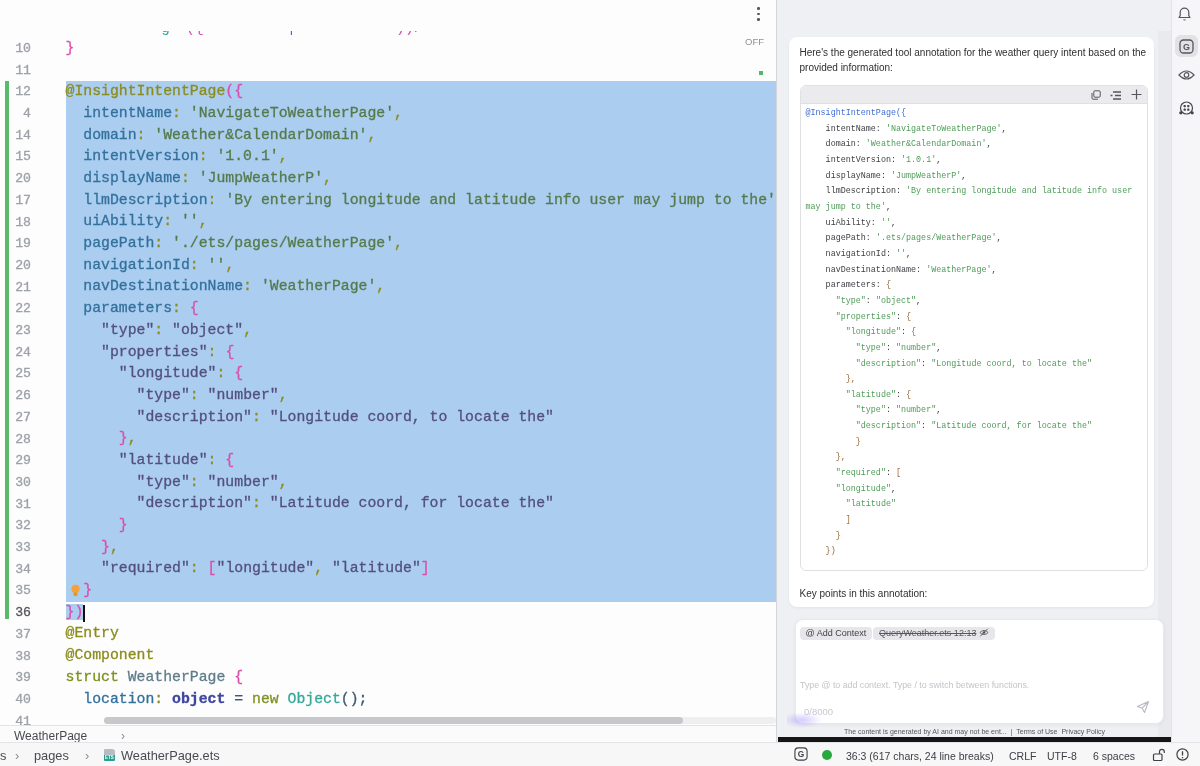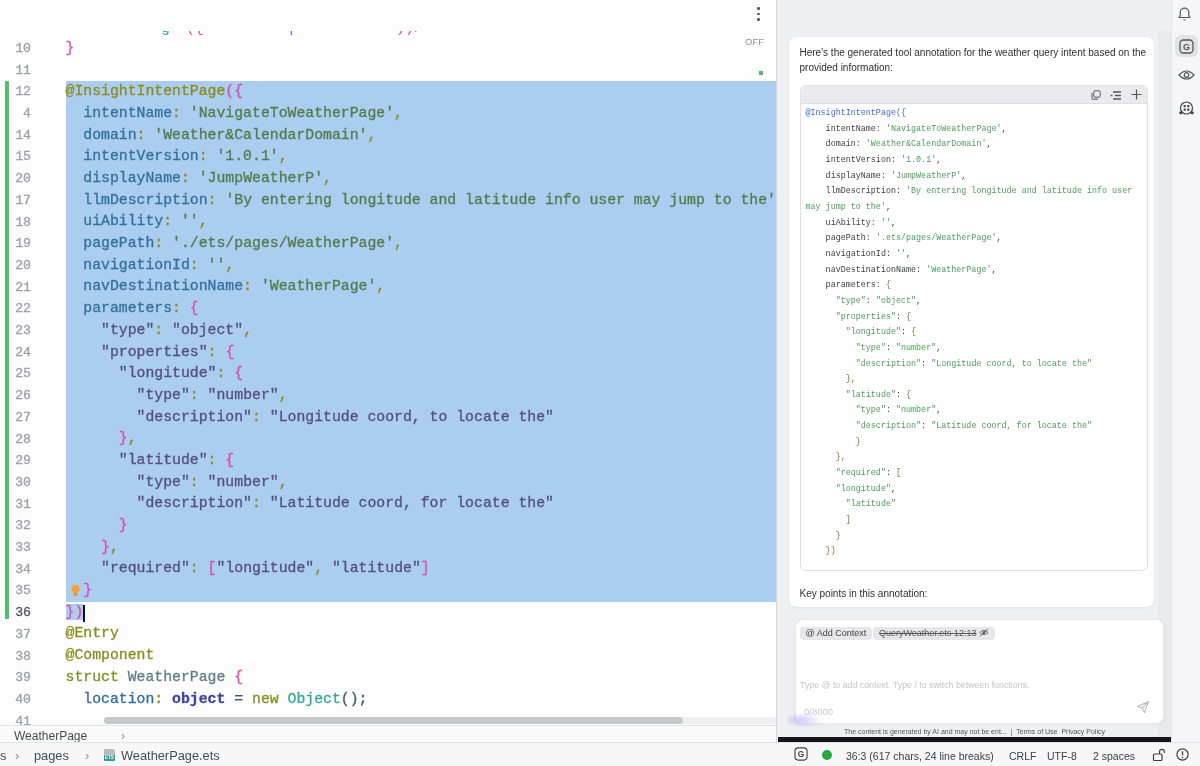--- a/index.html
+++ b/index.html
@@ -243,7 +243,7 @@
     <span class="sr" style="left:846px">36:3 (617 chars, 24 line breaks)</span>
     <span class="sr" style="left:1009px">CRLF</span>
     <span class="sr" style="left:1047px">UTF-8</span>
-    <span class="sr" style="left:1093px">2 spaces</span>
+    <span class="sr" style="left:1093px">6 spaces</span>
     <svg style="position:absolute;left:1152px;top:5px" width="13" height="14" viewBox="0 0 13 14">
       <rect x="1.5" y="6" width="8.5" height="6.5" rx="1" fill="none" stroke="#3f4045" stroke-width="1.2"></rect>
       <path d="M7.5 6 V3.8 a2.4 2.4 0 0 1 4.8 0 V5" fill="none" stroke="#3f4045" stroke-width="1.2"></path>

